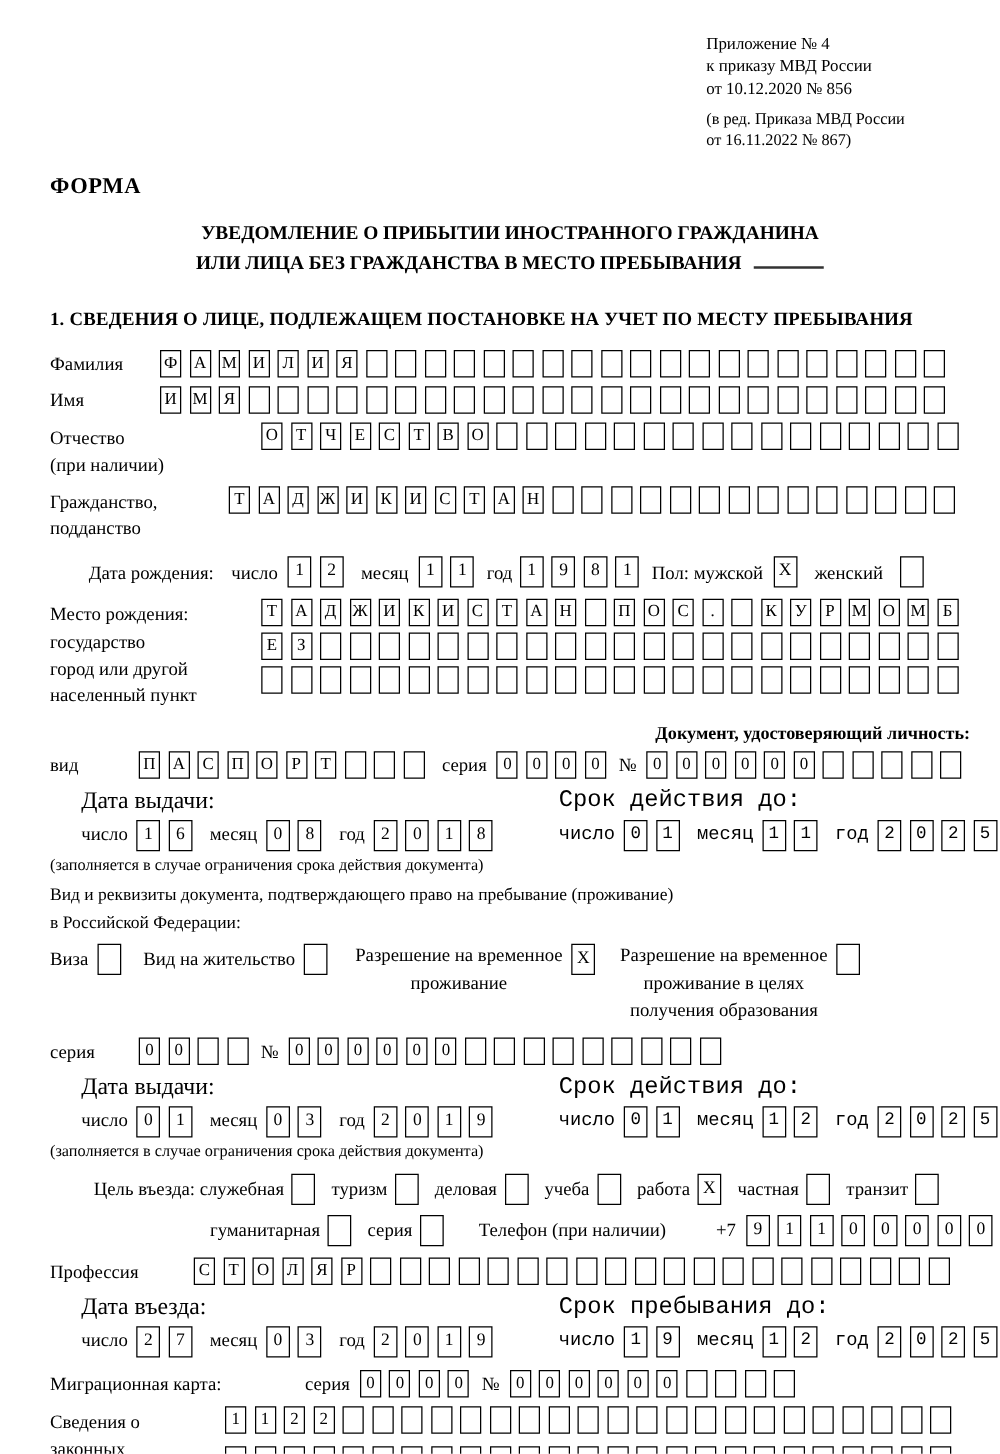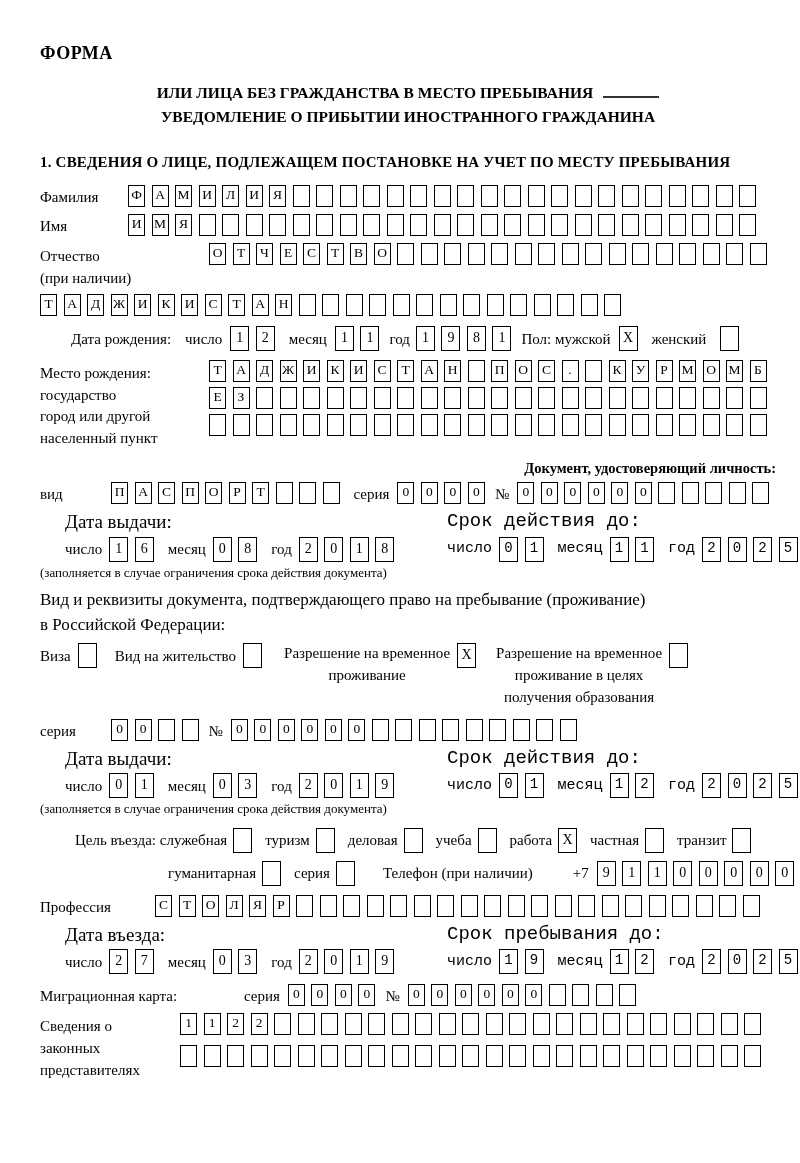--- a/index.html
+++ b/index.html
@@ -76,6 +76,15 @@
 
 <div class="page">
 
+  <div class="appendix">
+    <div>Приложение № 4</div>
+    <div>к приказу МВД России</div>
+    <div>от 10.12.2020 № 856</div>
+    <div class="amend">
+      <div>(в ред. Приказа МВД России</div>
+      <div>от 16.11.2022 № 867)</div>
+    </div>
+  </div>
 
   <div class="forma">ФОРМА</div>
 

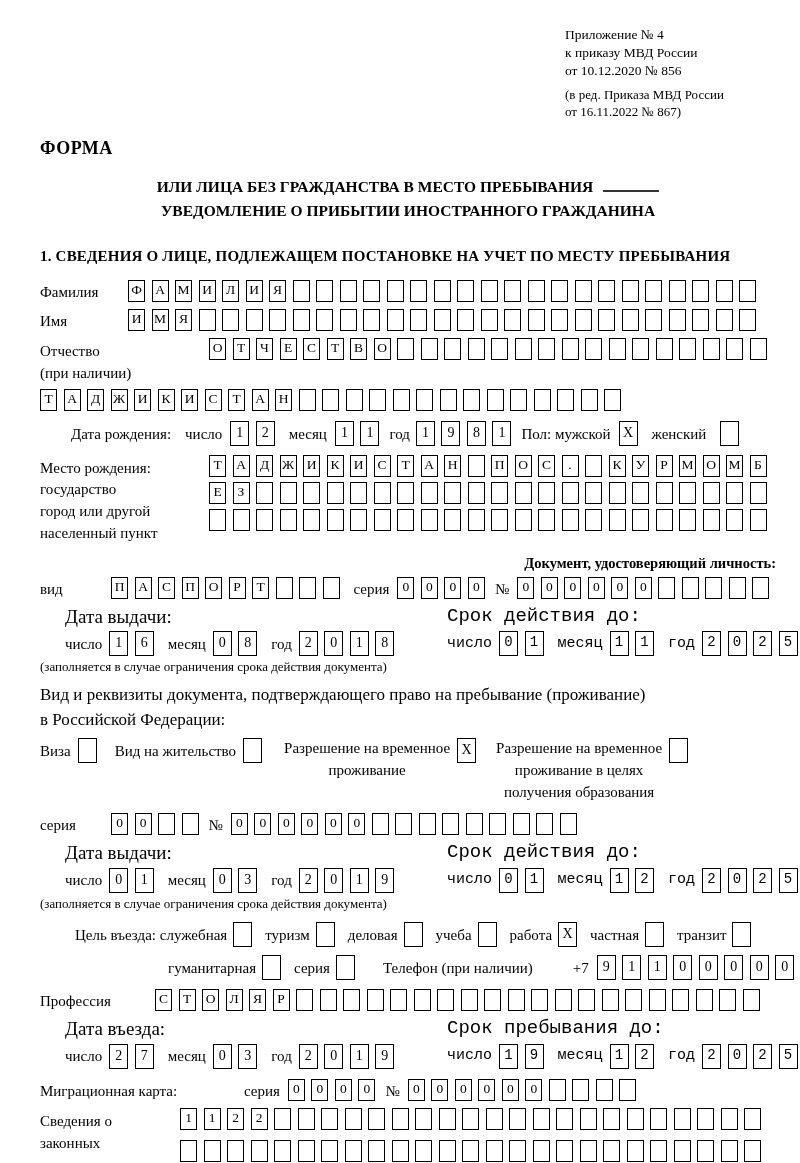--- a/index.html
+++ b/index.html
@@ -89,8 +89,8 @@
   <div class="forma">ФОРМА</div>
 
   <div class="title">
+    <div>УВЕДОМЛЕНИЕ О ПРИБЫТИИ ИНОСТРАННОГО ГРАЖДАНИНА</div>
     <div><span>ИЛИ ЛИЦА БЕЗ ГРАЖДАНСТВА В МЕСТО ПРЕБЫВАНИЯ</span><span class="title-underline"></span></div>
-    <div>УВЕДОМЛЕНИЕ О ПРИБЫТИИ ИНОСТРАННОГО ГРАЖДАНИНА</div>
   </div>
 
   <div class="section-heading">1. СВЕДЕНИЯ О ЛИЦЕ, ПОДЛЕЖАЩЕМ ПОСТАНОВКЕ НА УЧЕТ ПО МЕСТУ ПРЕБЫВАНИЯ</div>

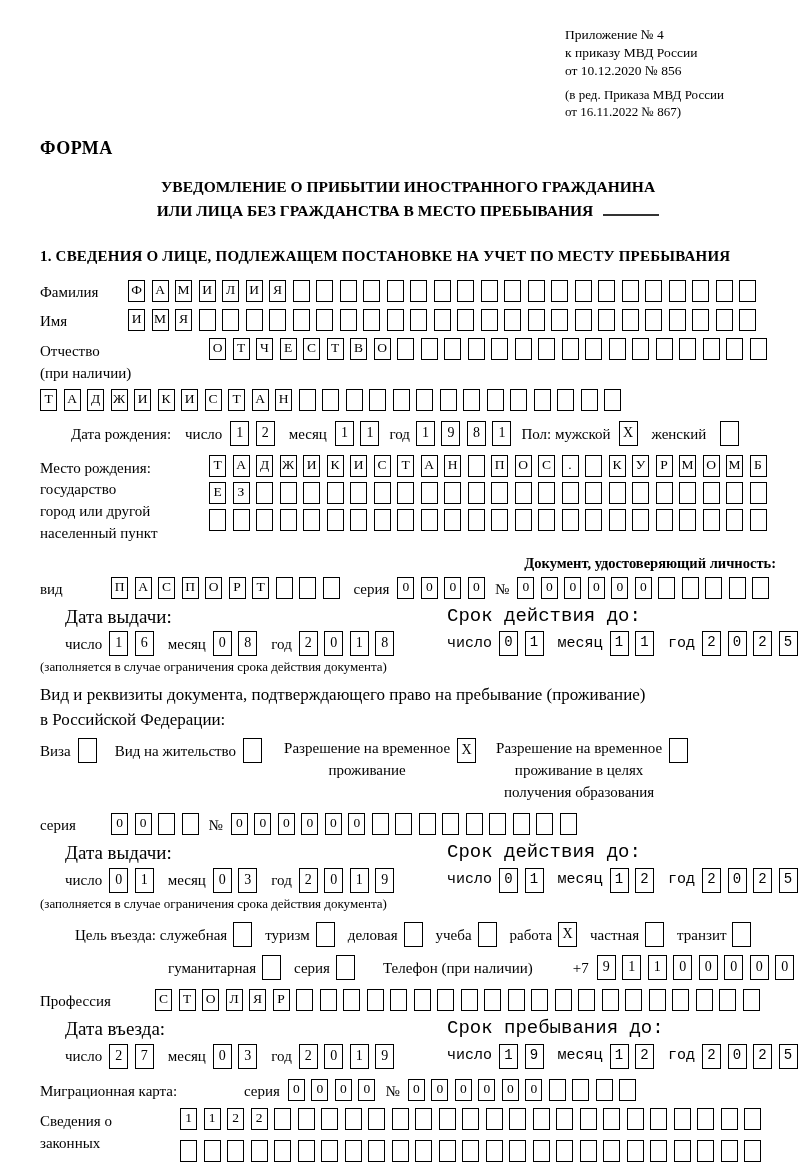--- a/index.html
+++ b/index.html
@@ -195,6 +195,10 @@
   </div>
 
   <div class="frow" style="margin-top:4px">
+    <div class="lbl w143">
+      <div>Гражданство,</div>
+      <div>подданство</div>
+    </div>
     <div class="cells">
         <span class="cell">Т</span>
         <span class="cell">А</span>

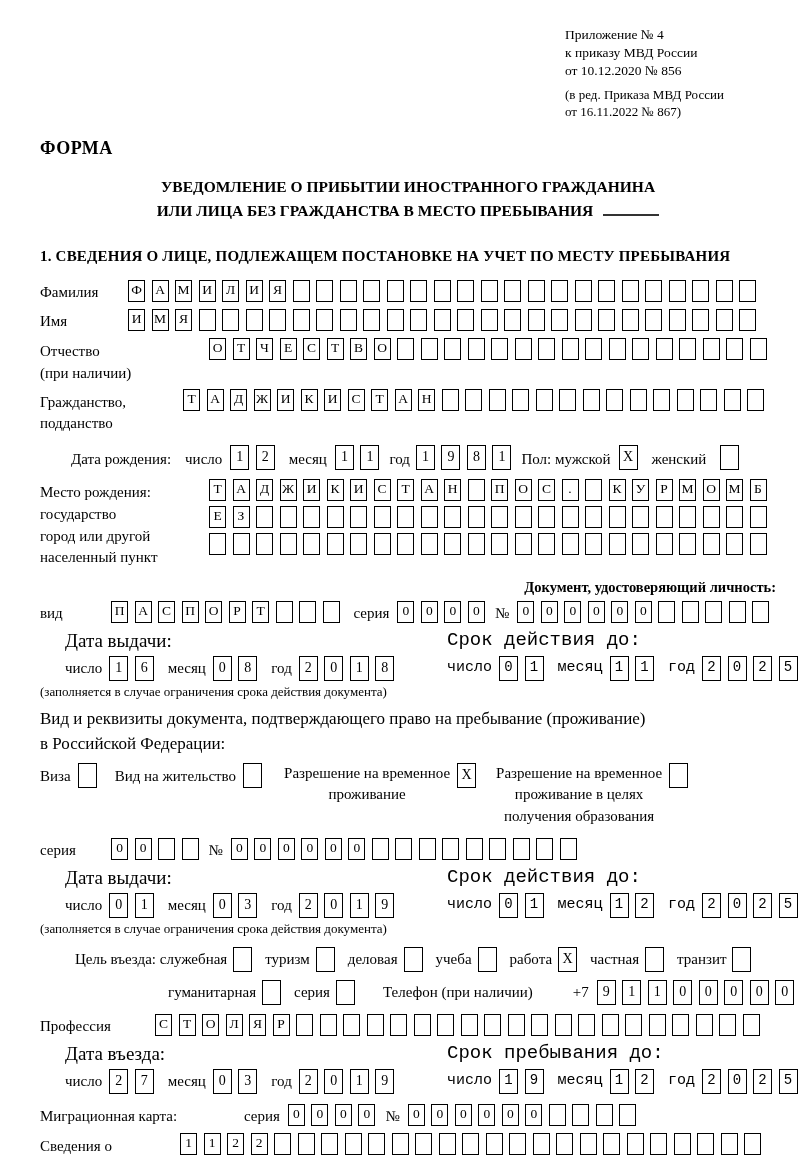--- a/index.html
+++ b/index.html
@@ -56,7 +56,7 @@
   .date-row .cells:last-child { margin-right: 0; }
   .note-right { text-align: left; font-size: 13px; margin-top: 3px; padding-right: 2px; }
 
-  .plain { margin-top: 8px; font-size: 17px; }
+  .plain { margin-top: 8px; font-size: 14px; }
 
   .opts { display: flex; align-items: flex-start; margin-top: 8px; }
   .opt { display: flex; align-items: flex-start; }

